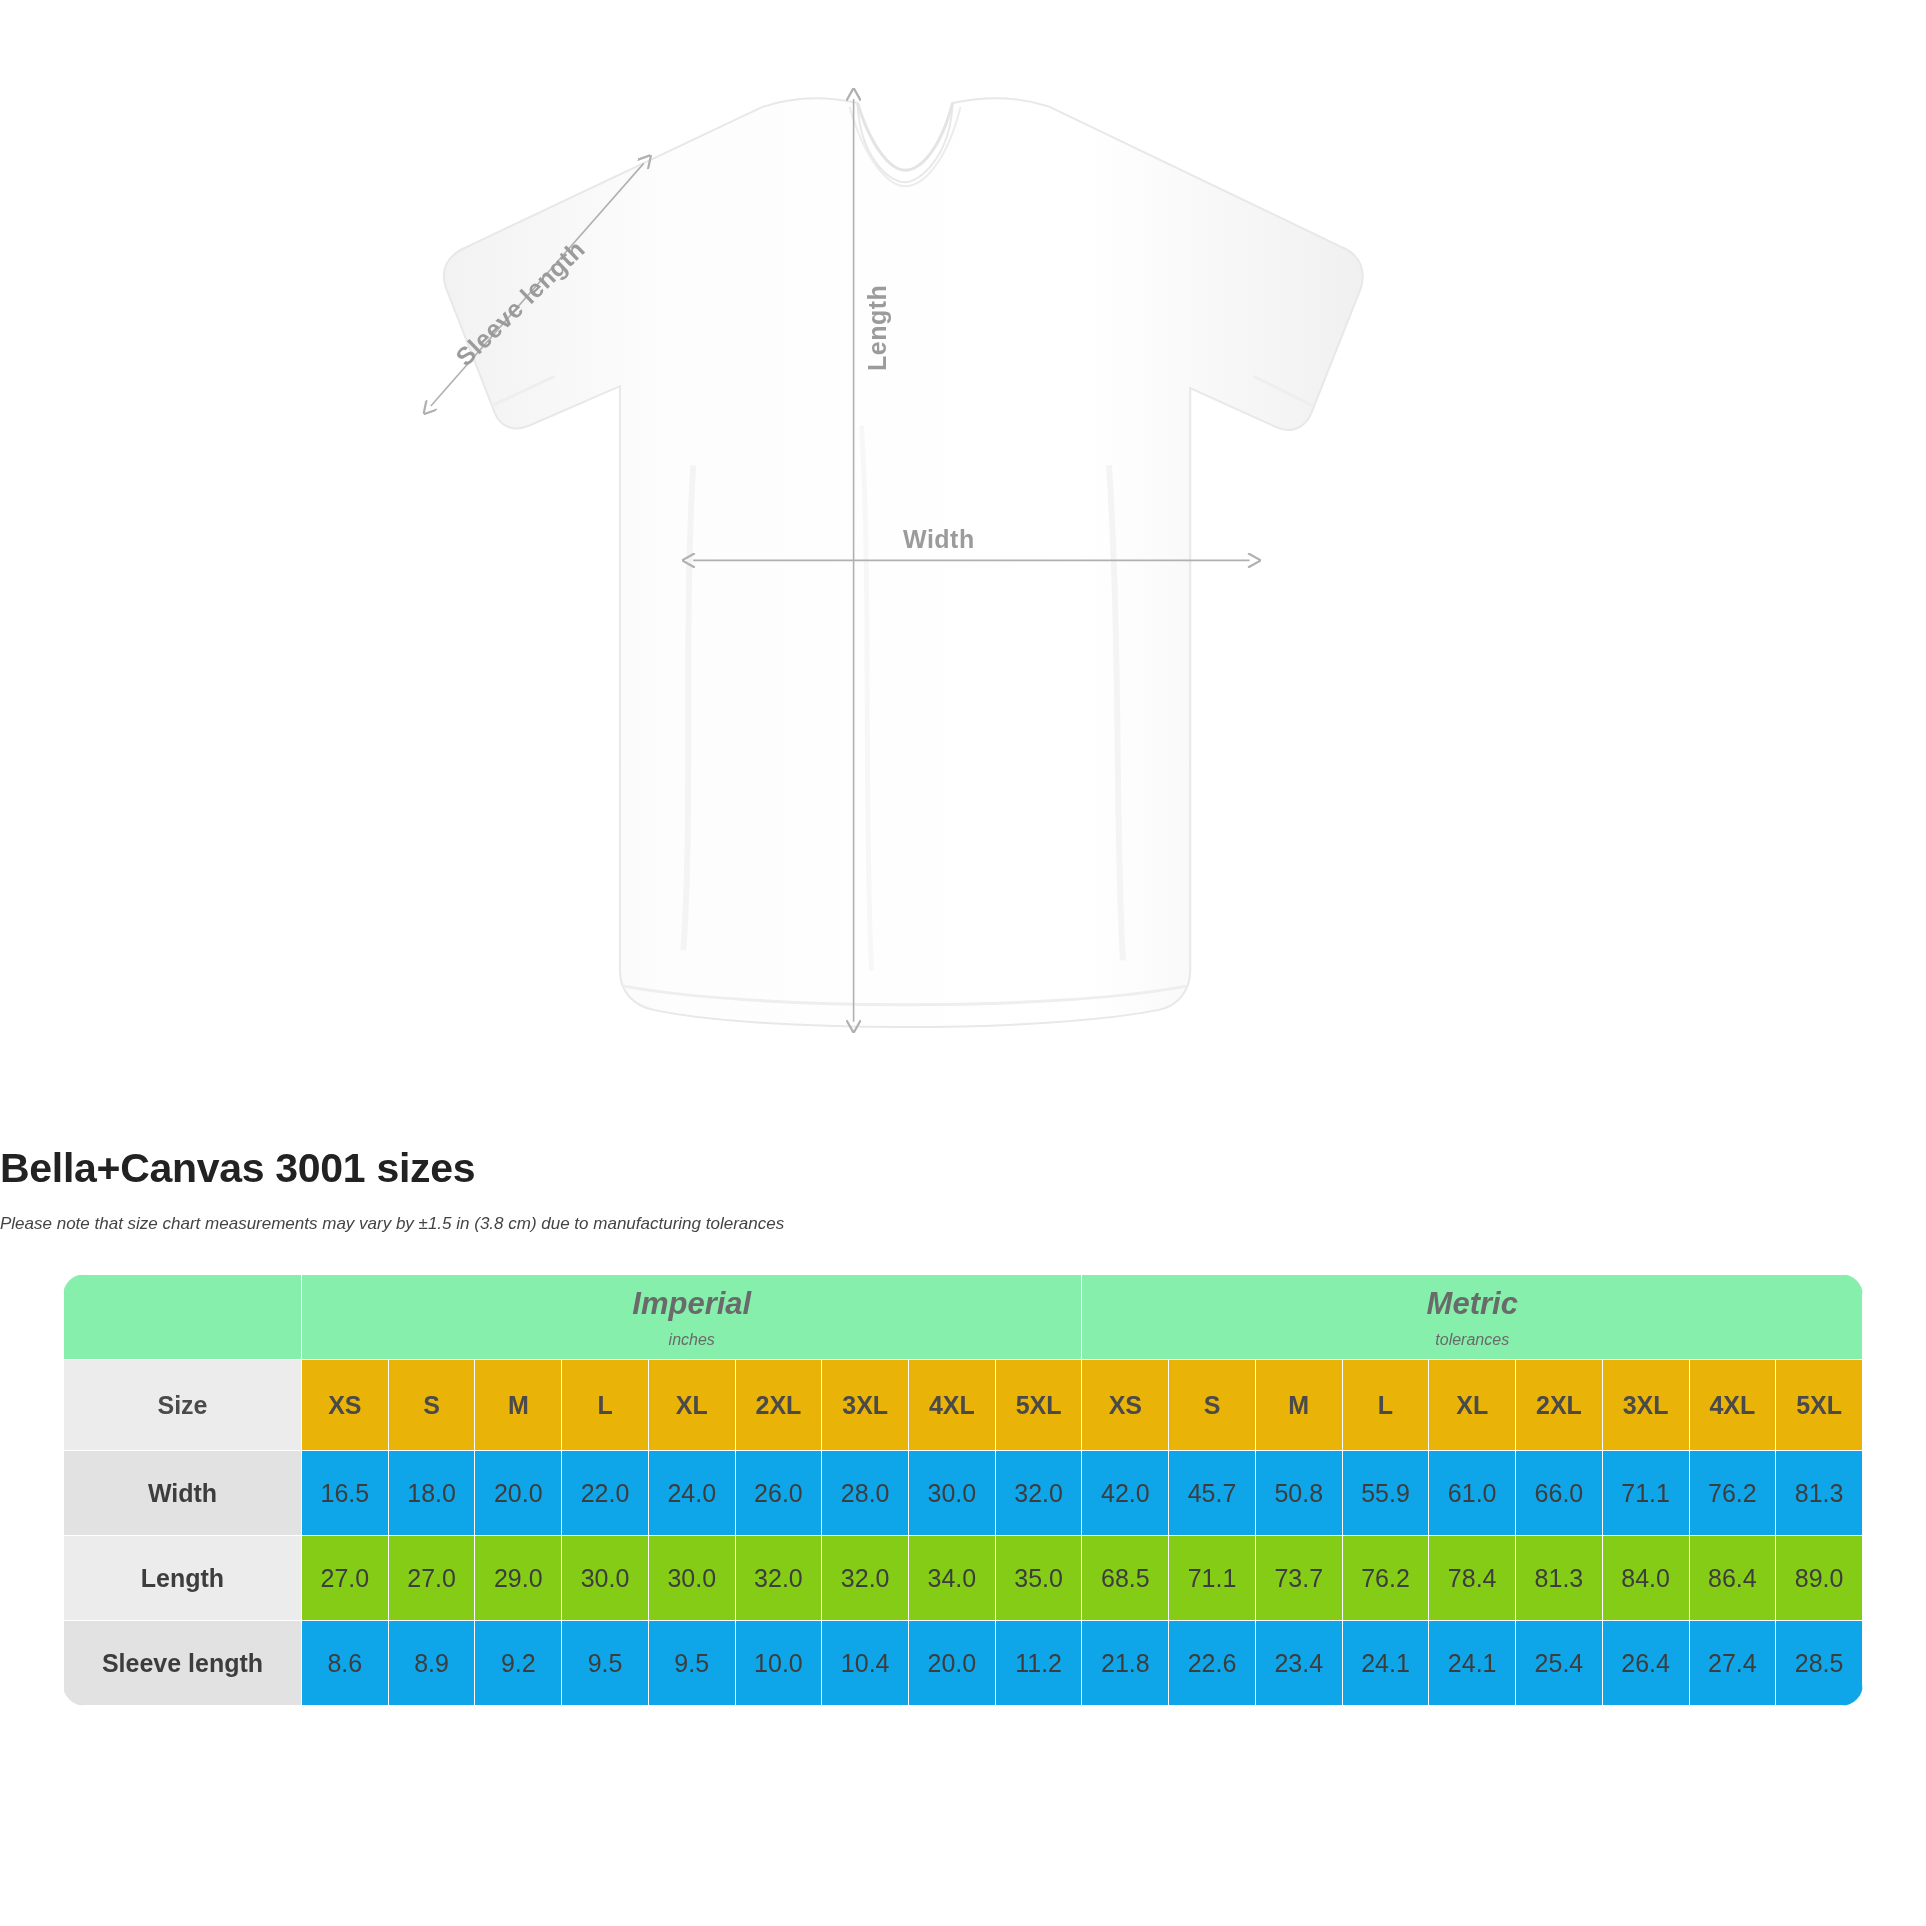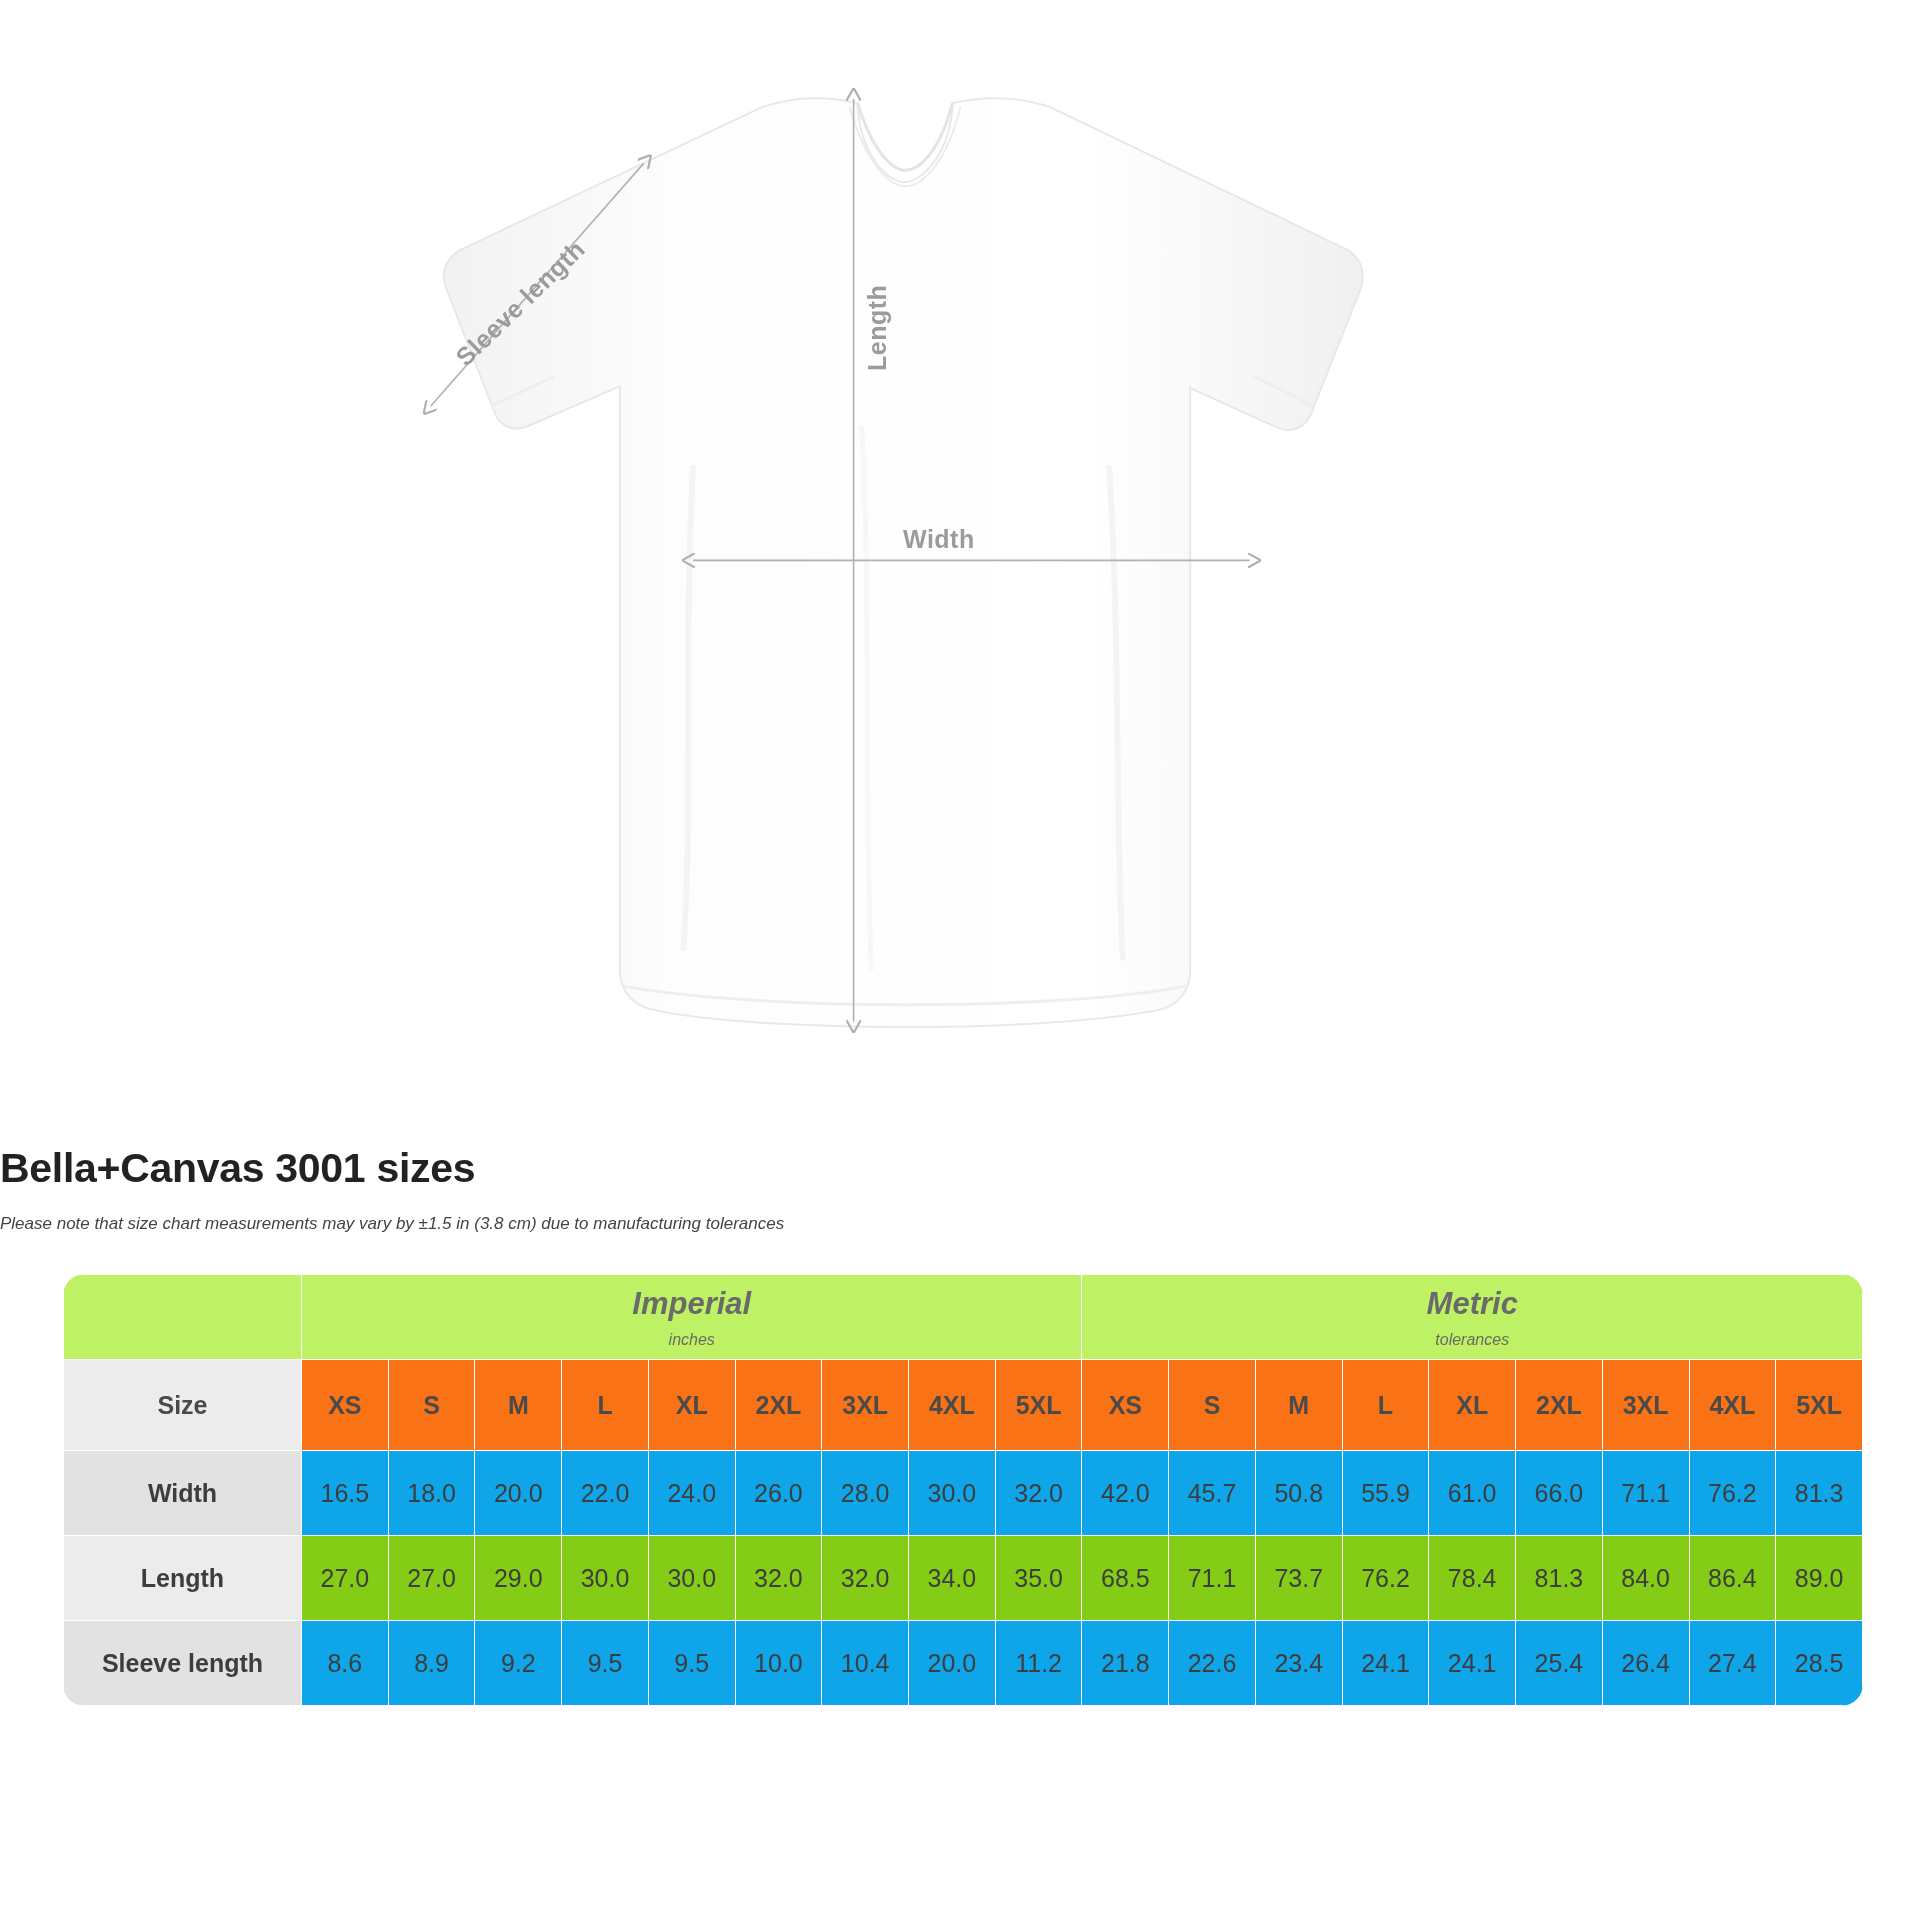--- a/index.html
+++ b/index.html
@@ -92,7 +92,7 @@
   table.size-table col.label-col { width: 238px; }
 
   .unit-head td {
-    background: #bef264;
+    background: #86efac;
     border: none;
     padding: 0;
     height: 150px;

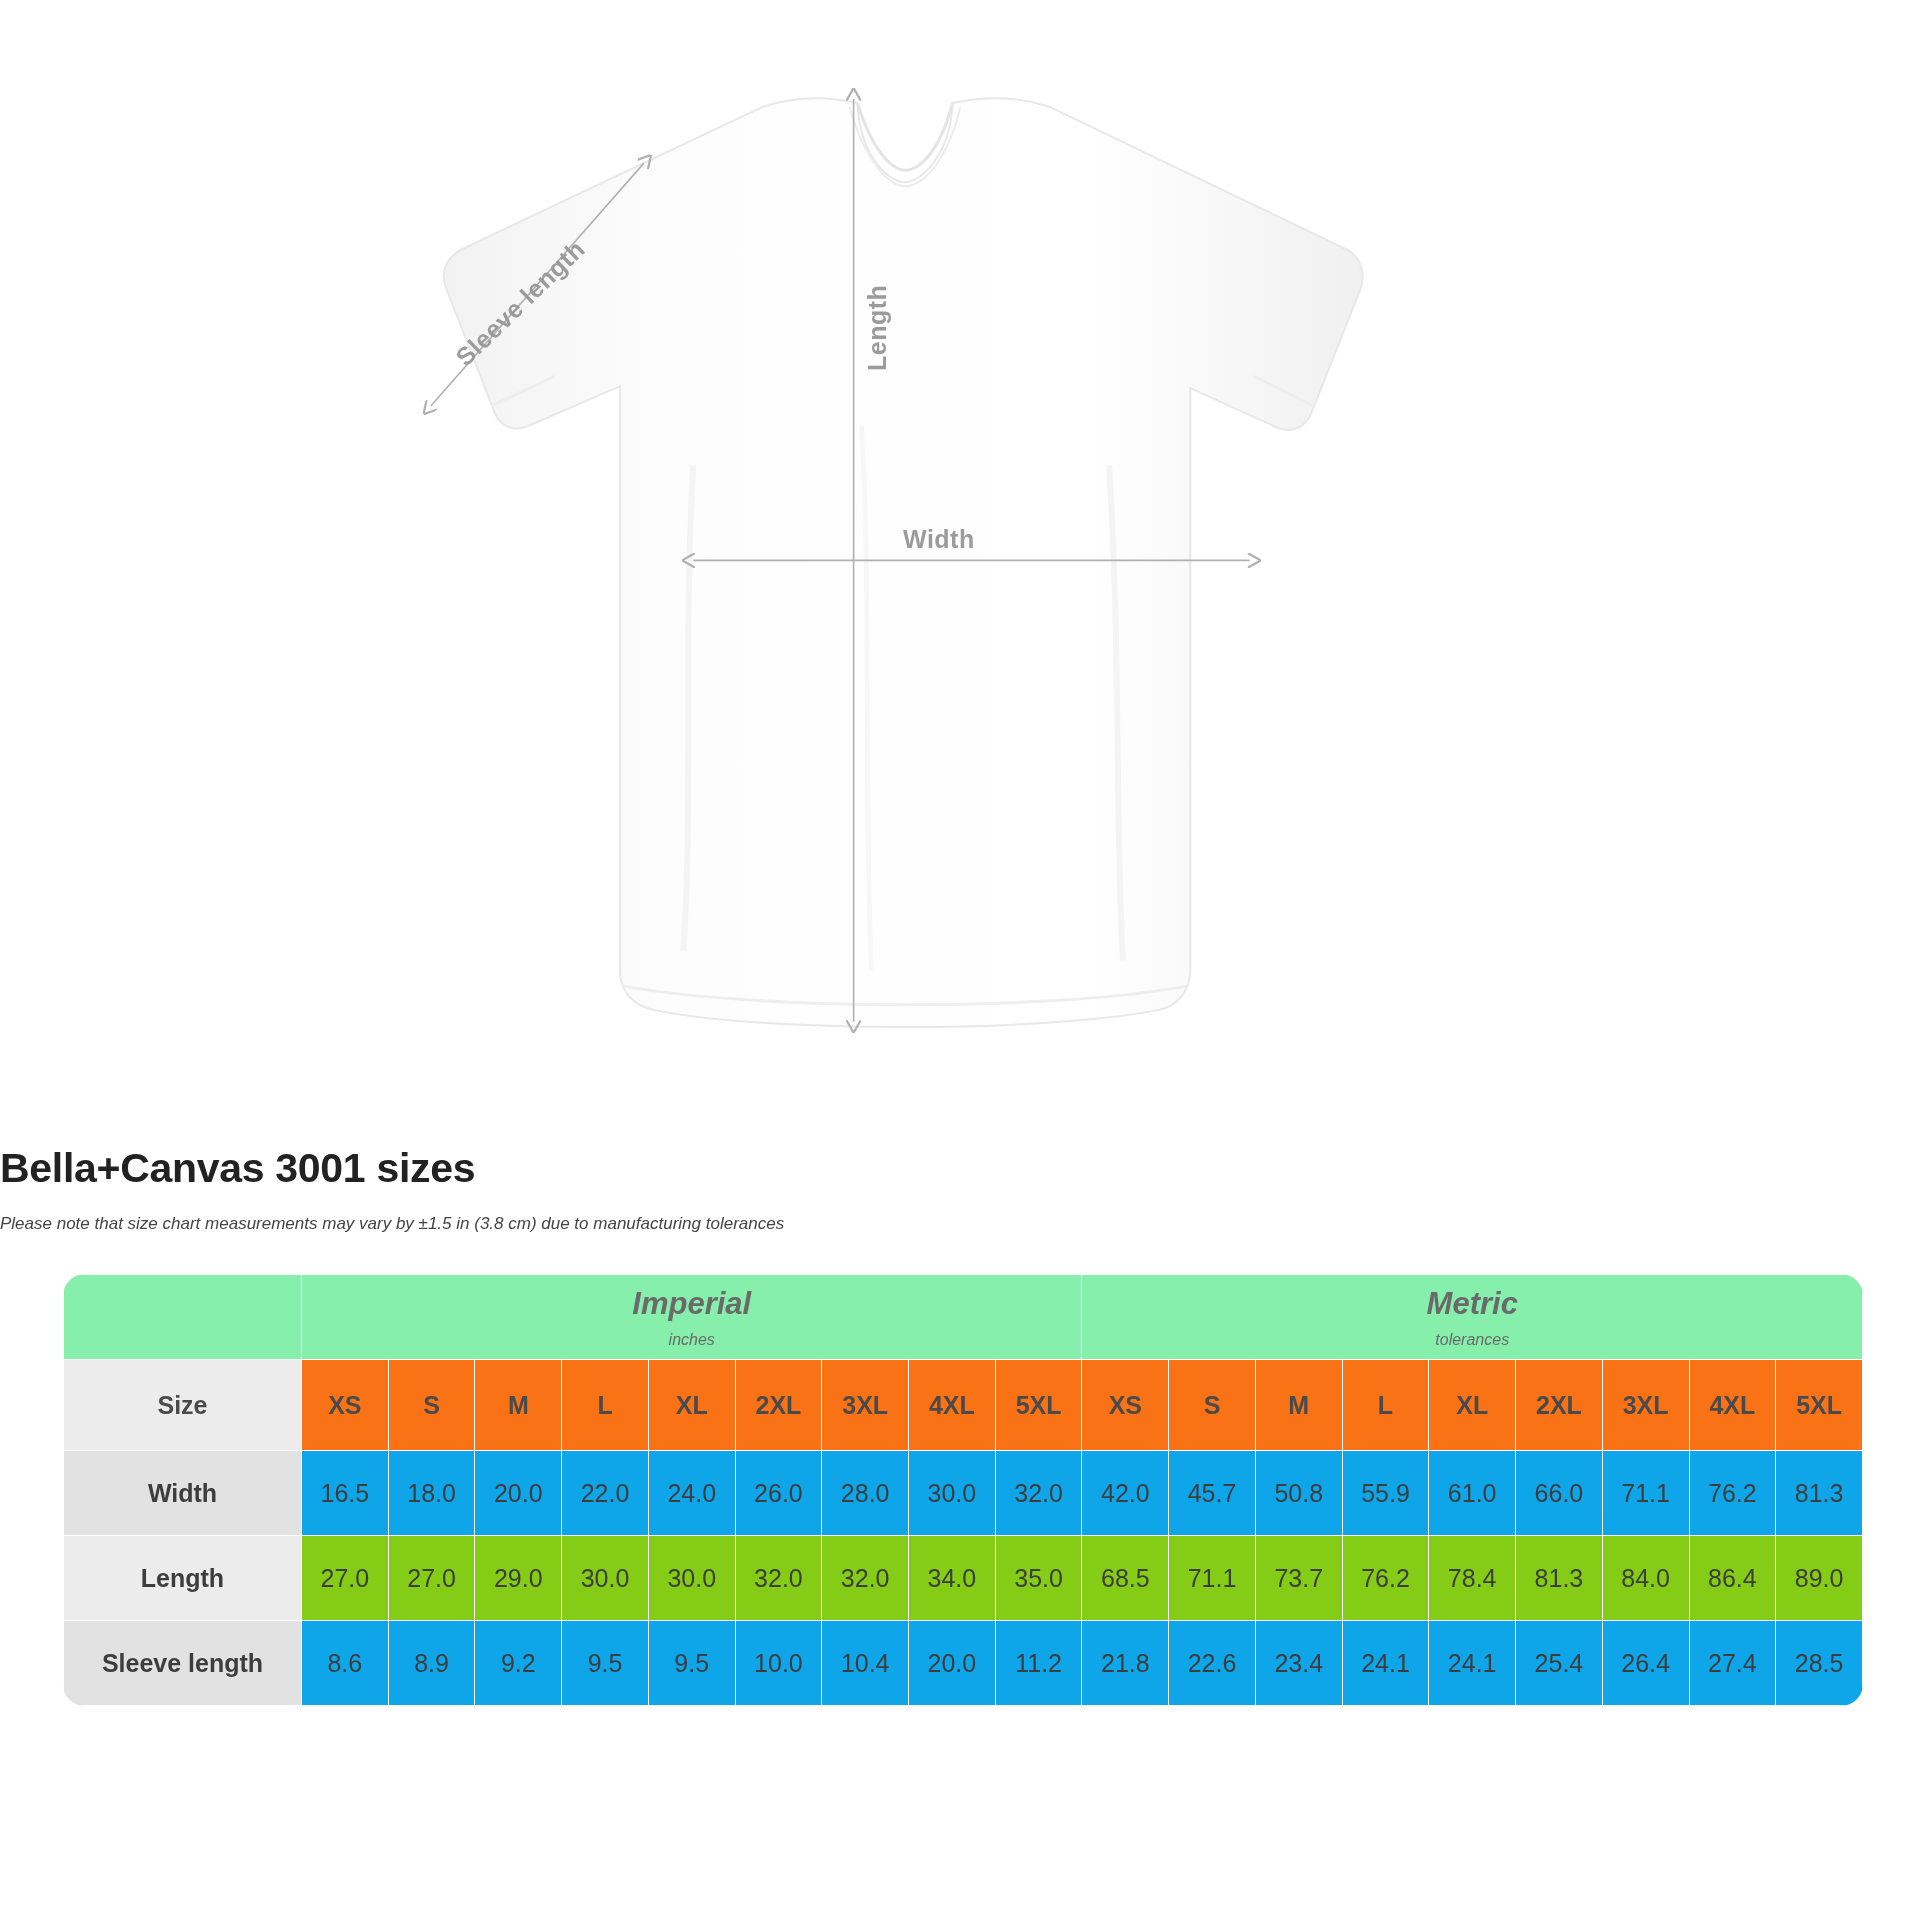--- a/index.html
+++ b/index.html
@@ -121,7 +121,7 @@
     padding: 0 4px;
   }
   tr.header-row td {
-    background: #f97316;
+    background: #eab308;
     font-weight: bold;
     color: #4a4a4a;
     height: 91px;

